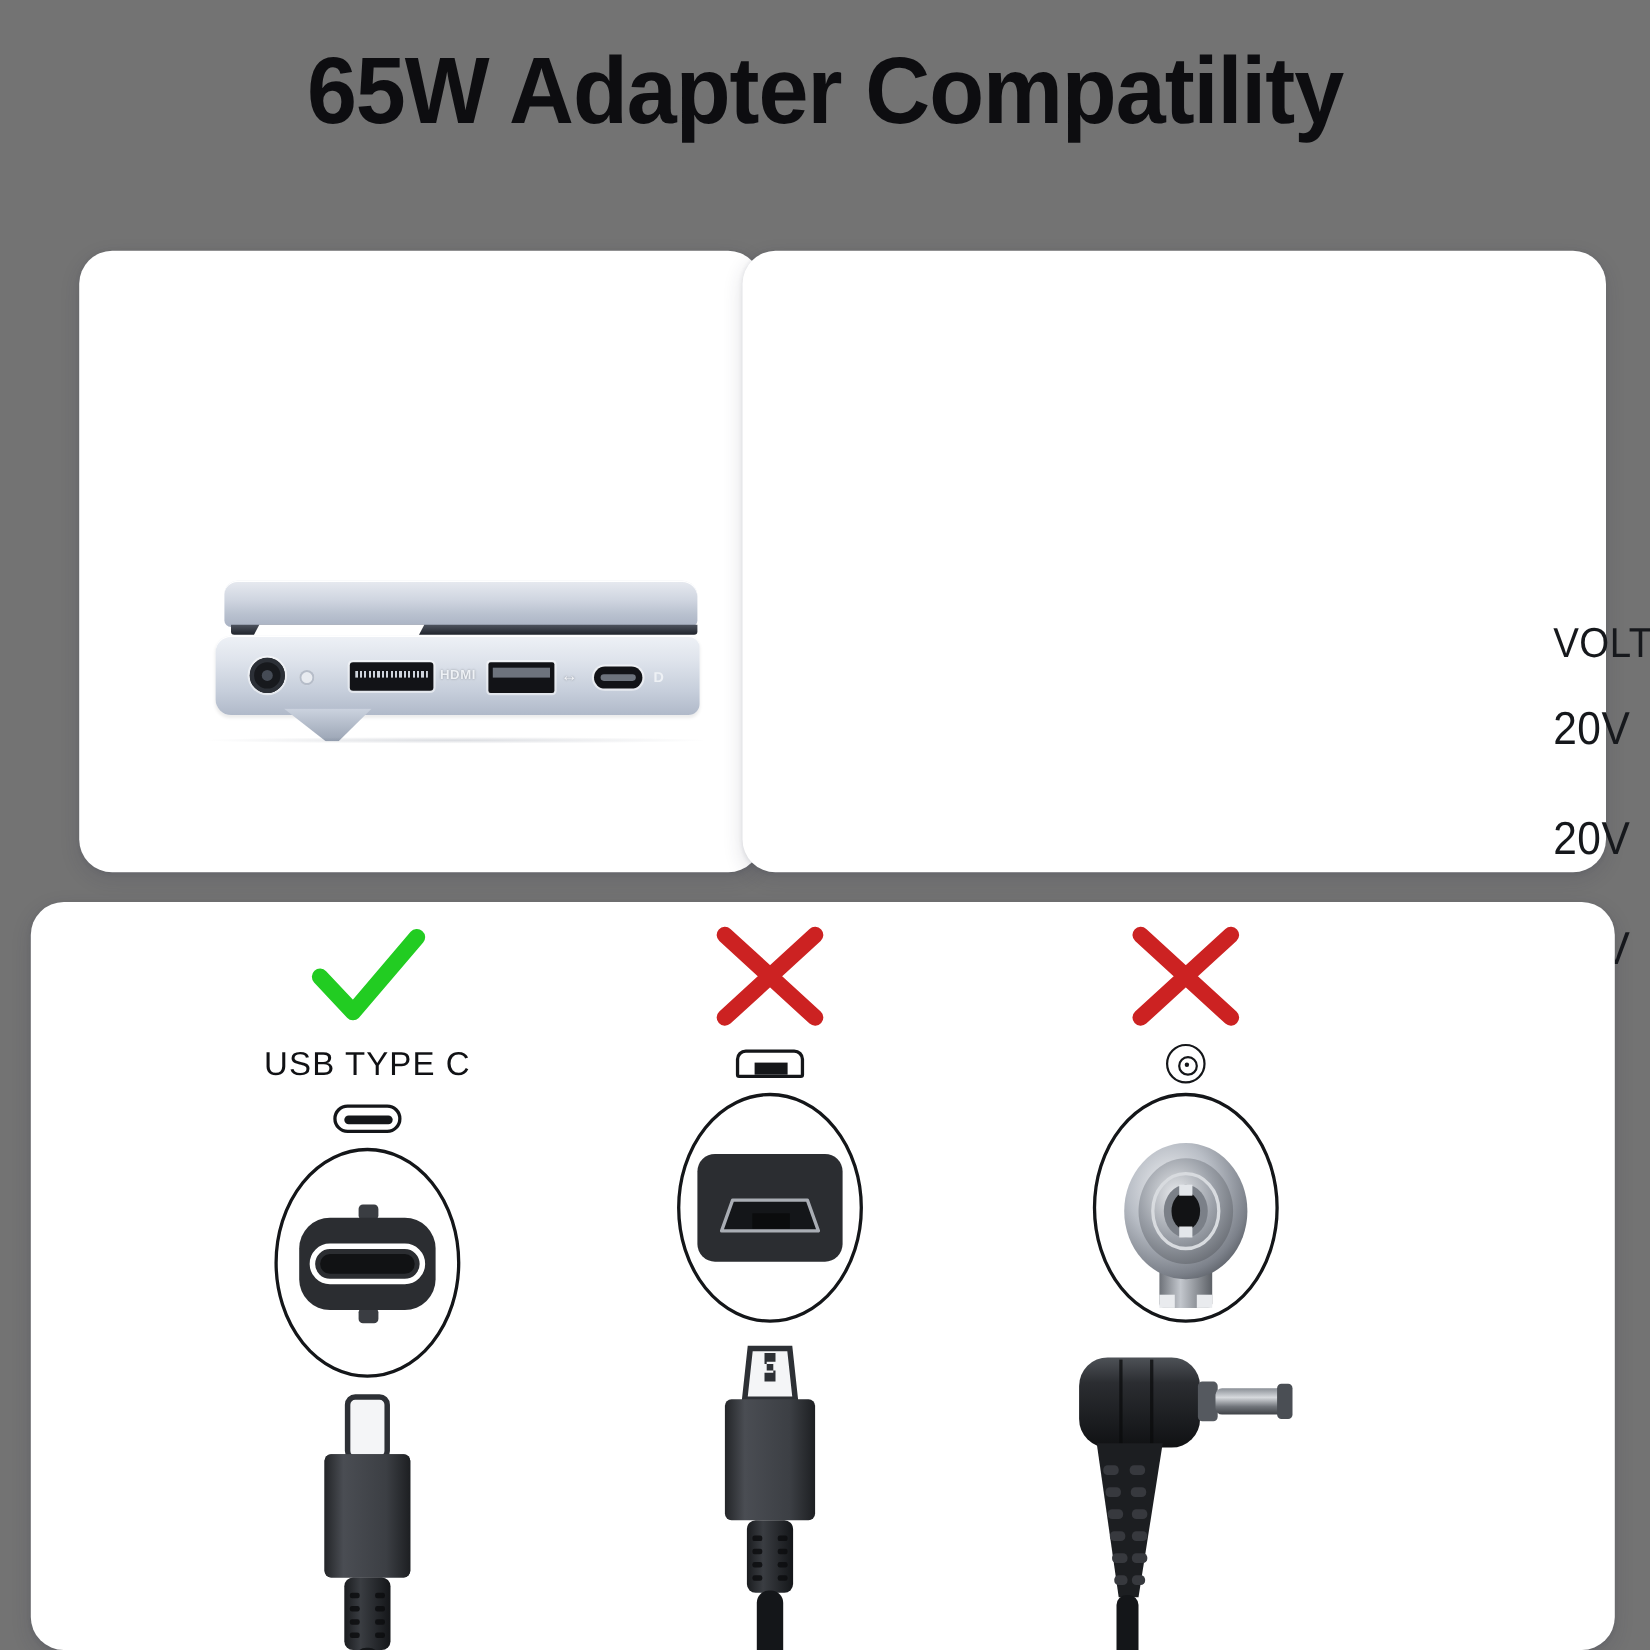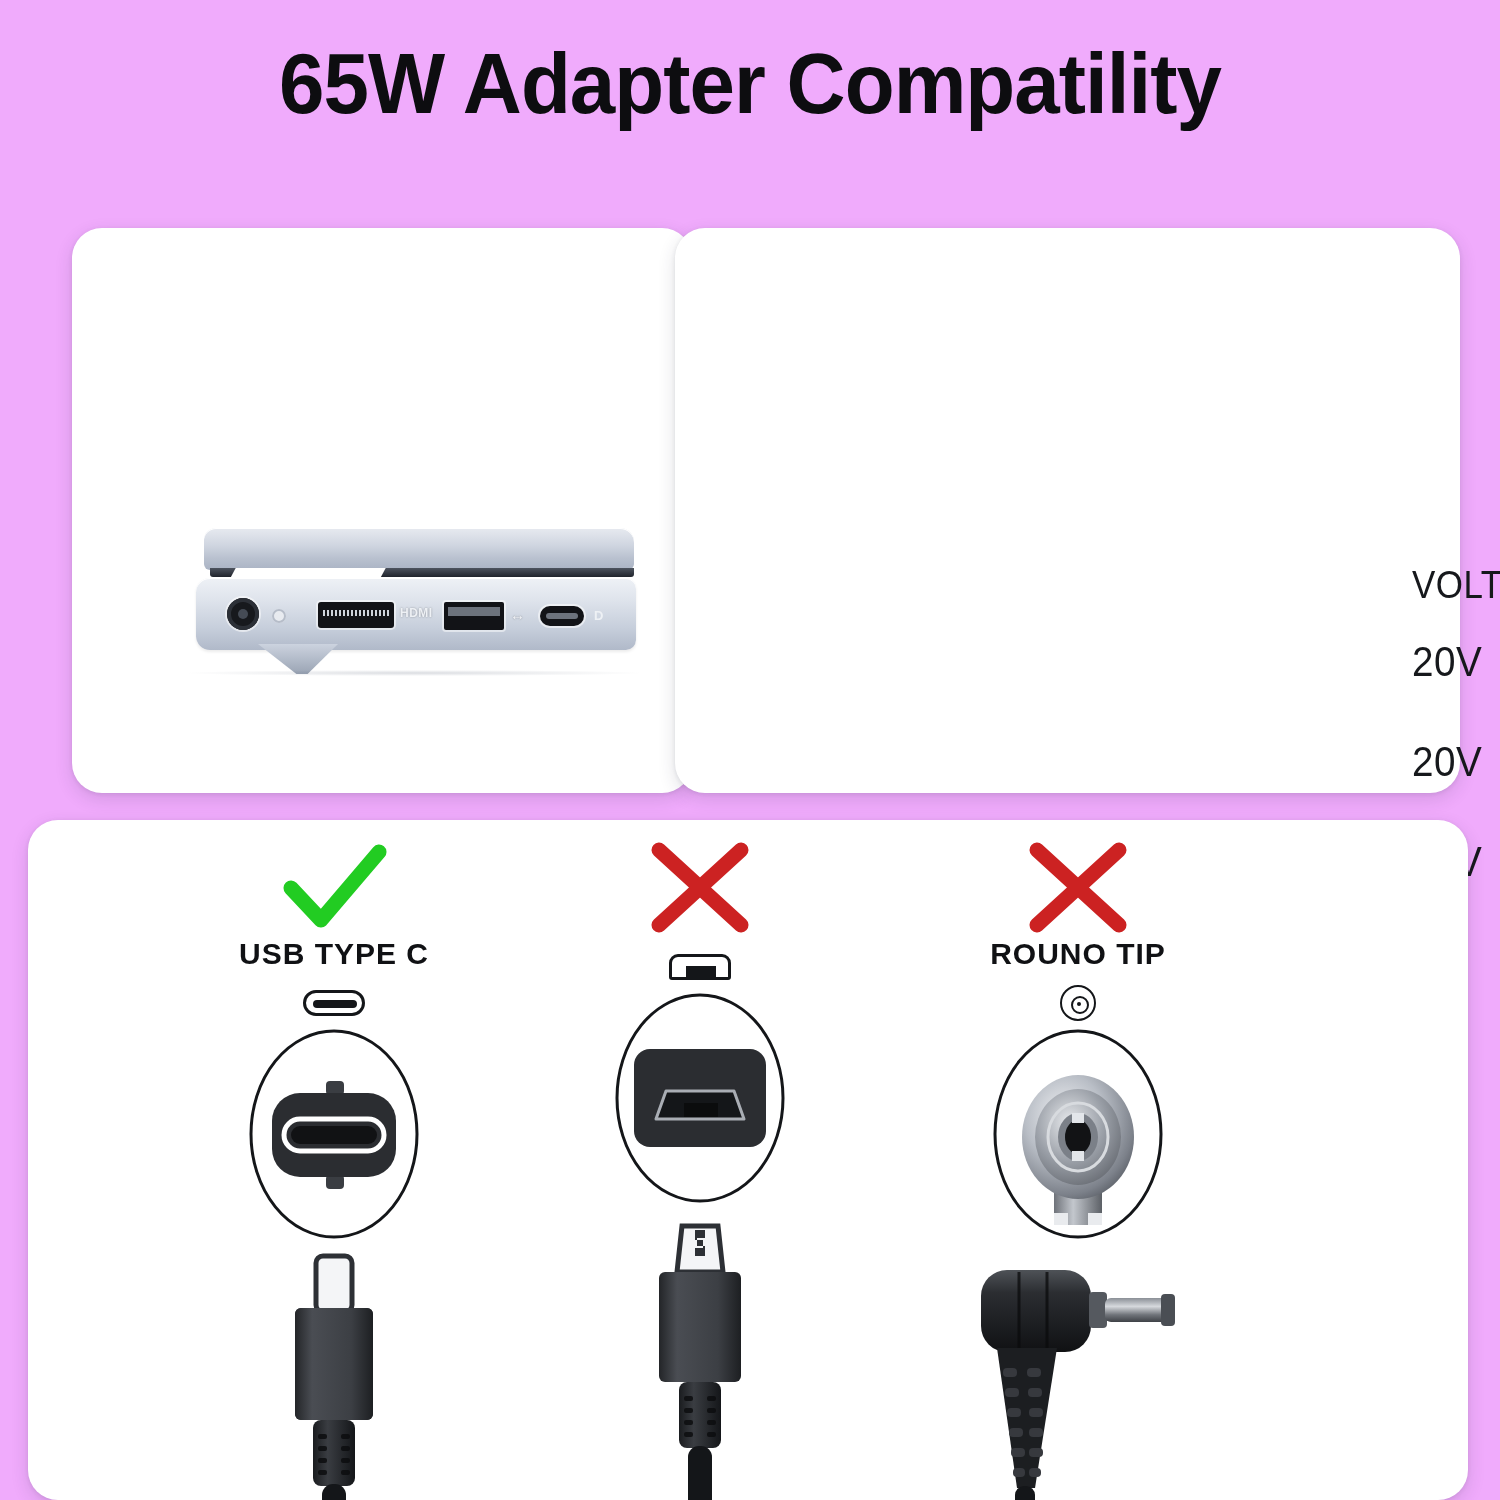--- a/index.html
+++ b/index.html
@@ -16,7 +16,7 @@
     position: relative;
     width: 1500px;
     height: 1500px;
-    background: #f0abfc;
+    background: #737373;
   }
 
   

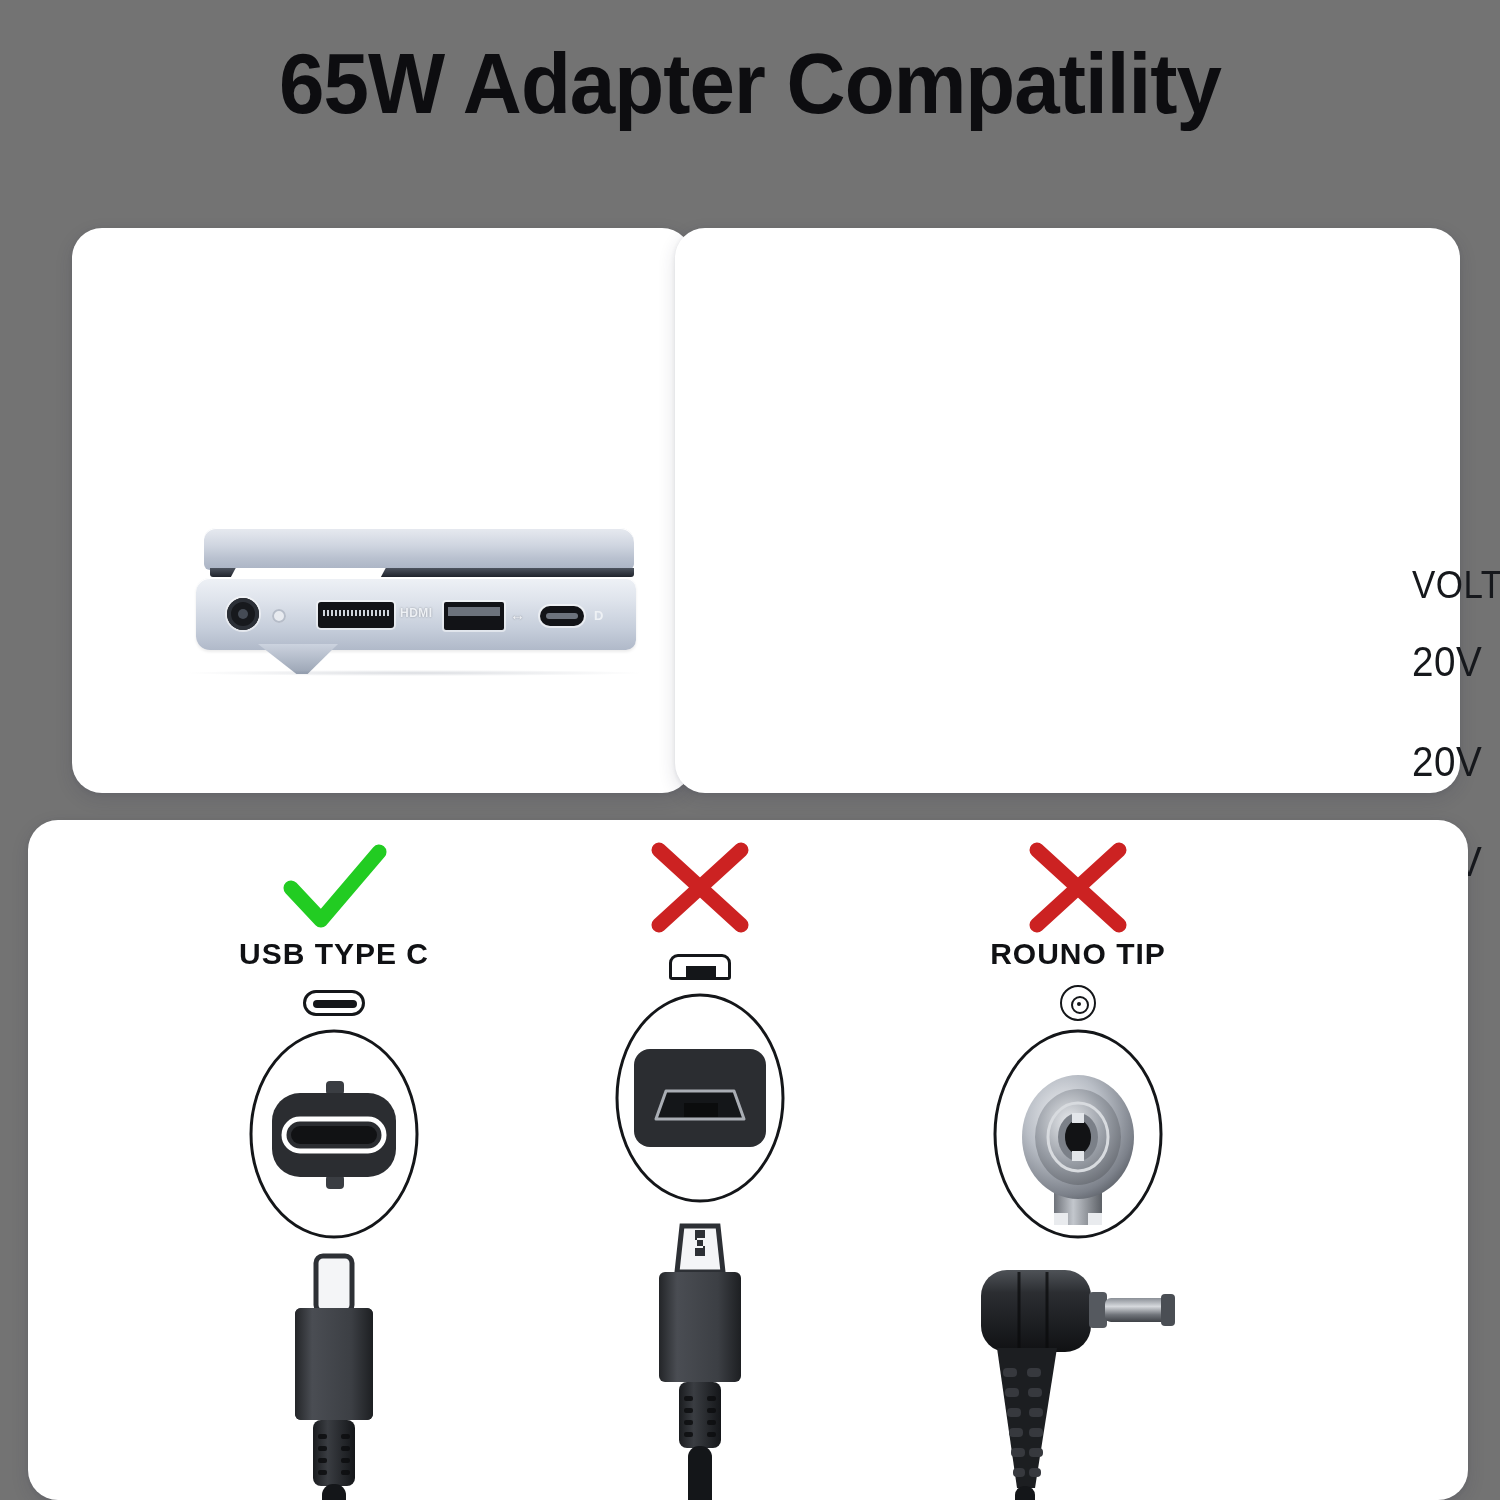--- a/index.html
+++ b/index.html
@@ -216,10 +216,10 @@
   .conn-label {
     font-family: "Liberation Sans Narrow", "Liberation Sans", sans-serif;
     font-size: 30px;
-    font-weight: 700;
+    font-weight: 400;
     letter-spacing: 1px;
     color: #101114;
-    margin-top: 2px;
+    margin-top: 16px;
   }
 
   .mini-icon { height: 44px; margin-top: 10px; display:flex; align-items:center; justify-content:center; }

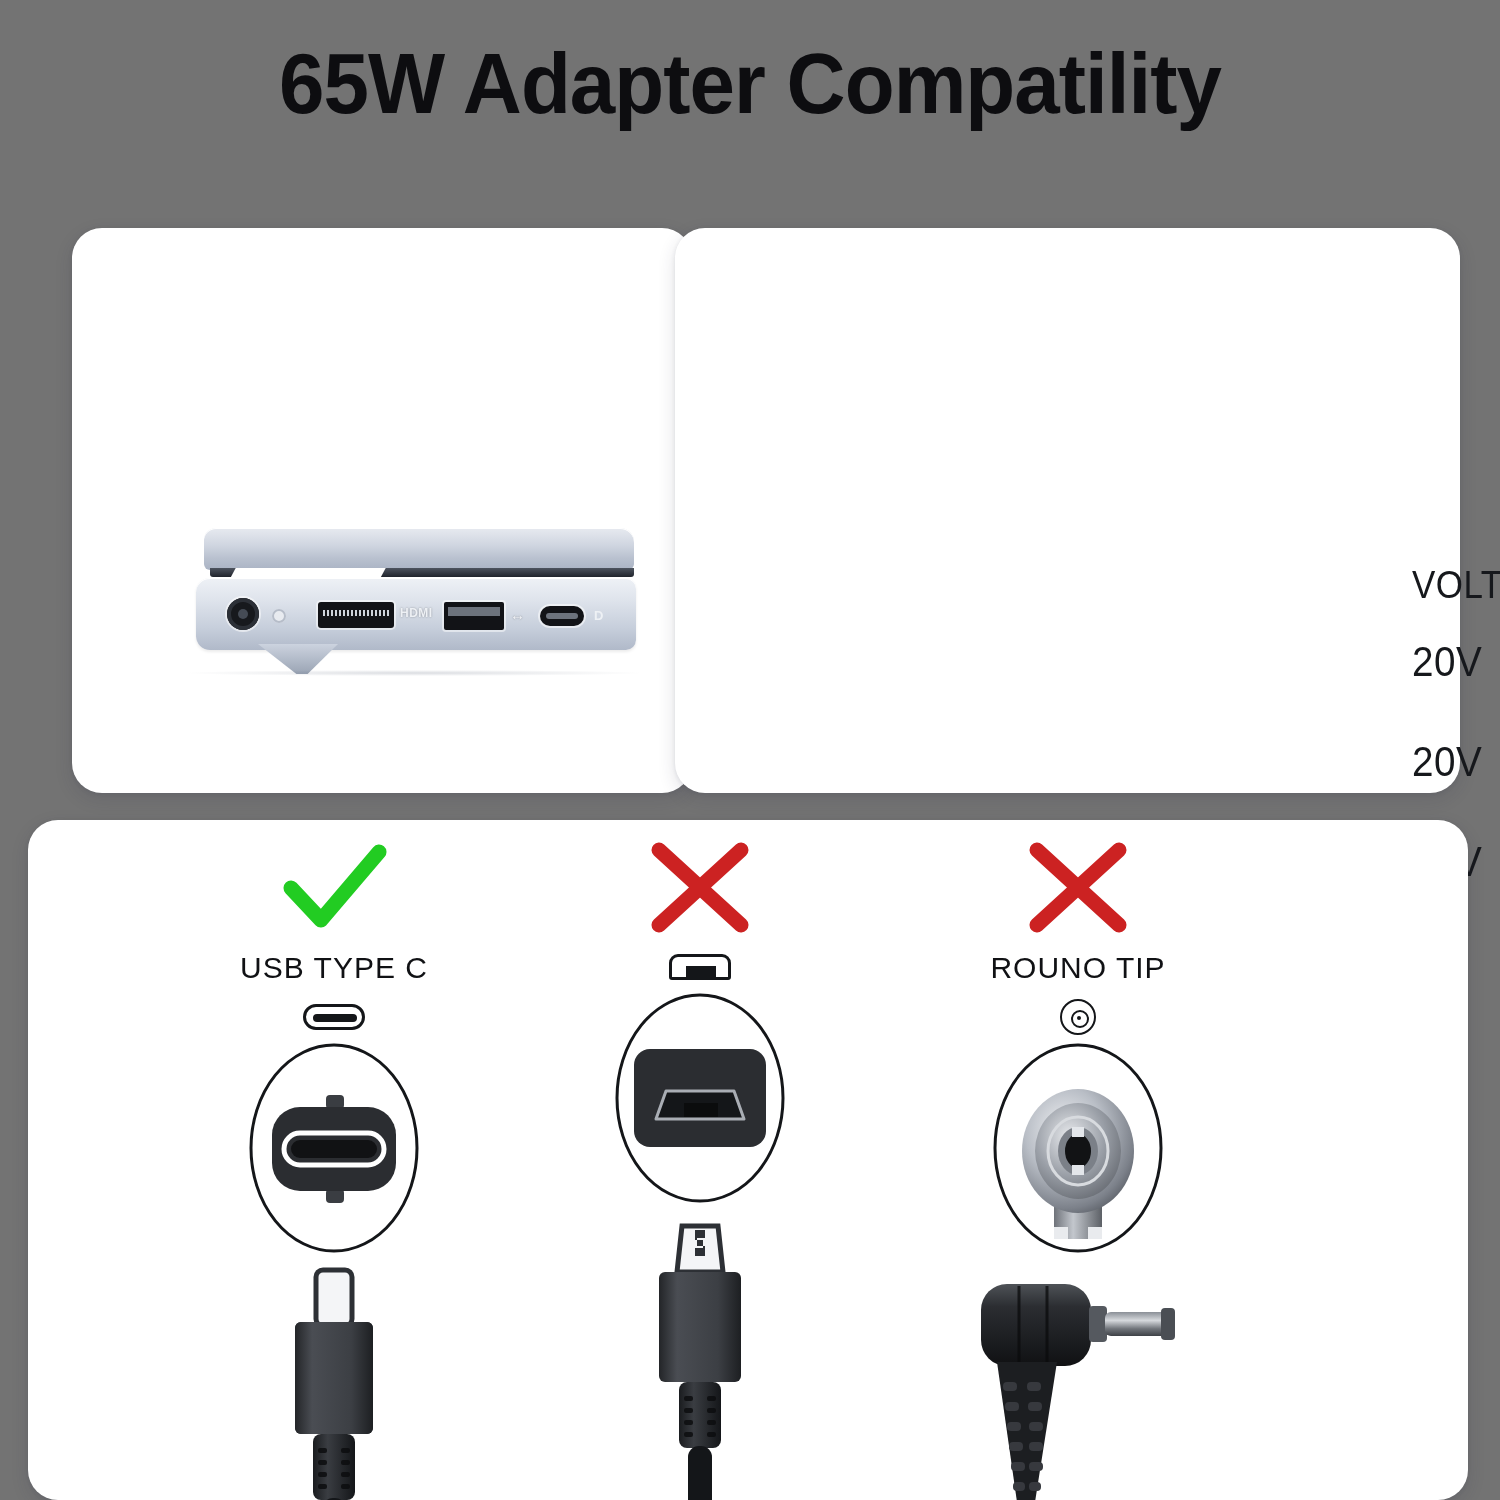--- a/index.html
+++ b/index.html
@@ -433,7 +433,6 @@
         <path d="M14 10 L96 85 M96 10 L14 85" fill="none" stroke="#cc2222" stroke-width="15" stroke-linecap="round"></path>
       </svg>
     </div>
-    <div class="conn-label">ROUNO TIP</div>
     <div class="mini-icon">
         <div class="mini-r"></div>
       </div>

